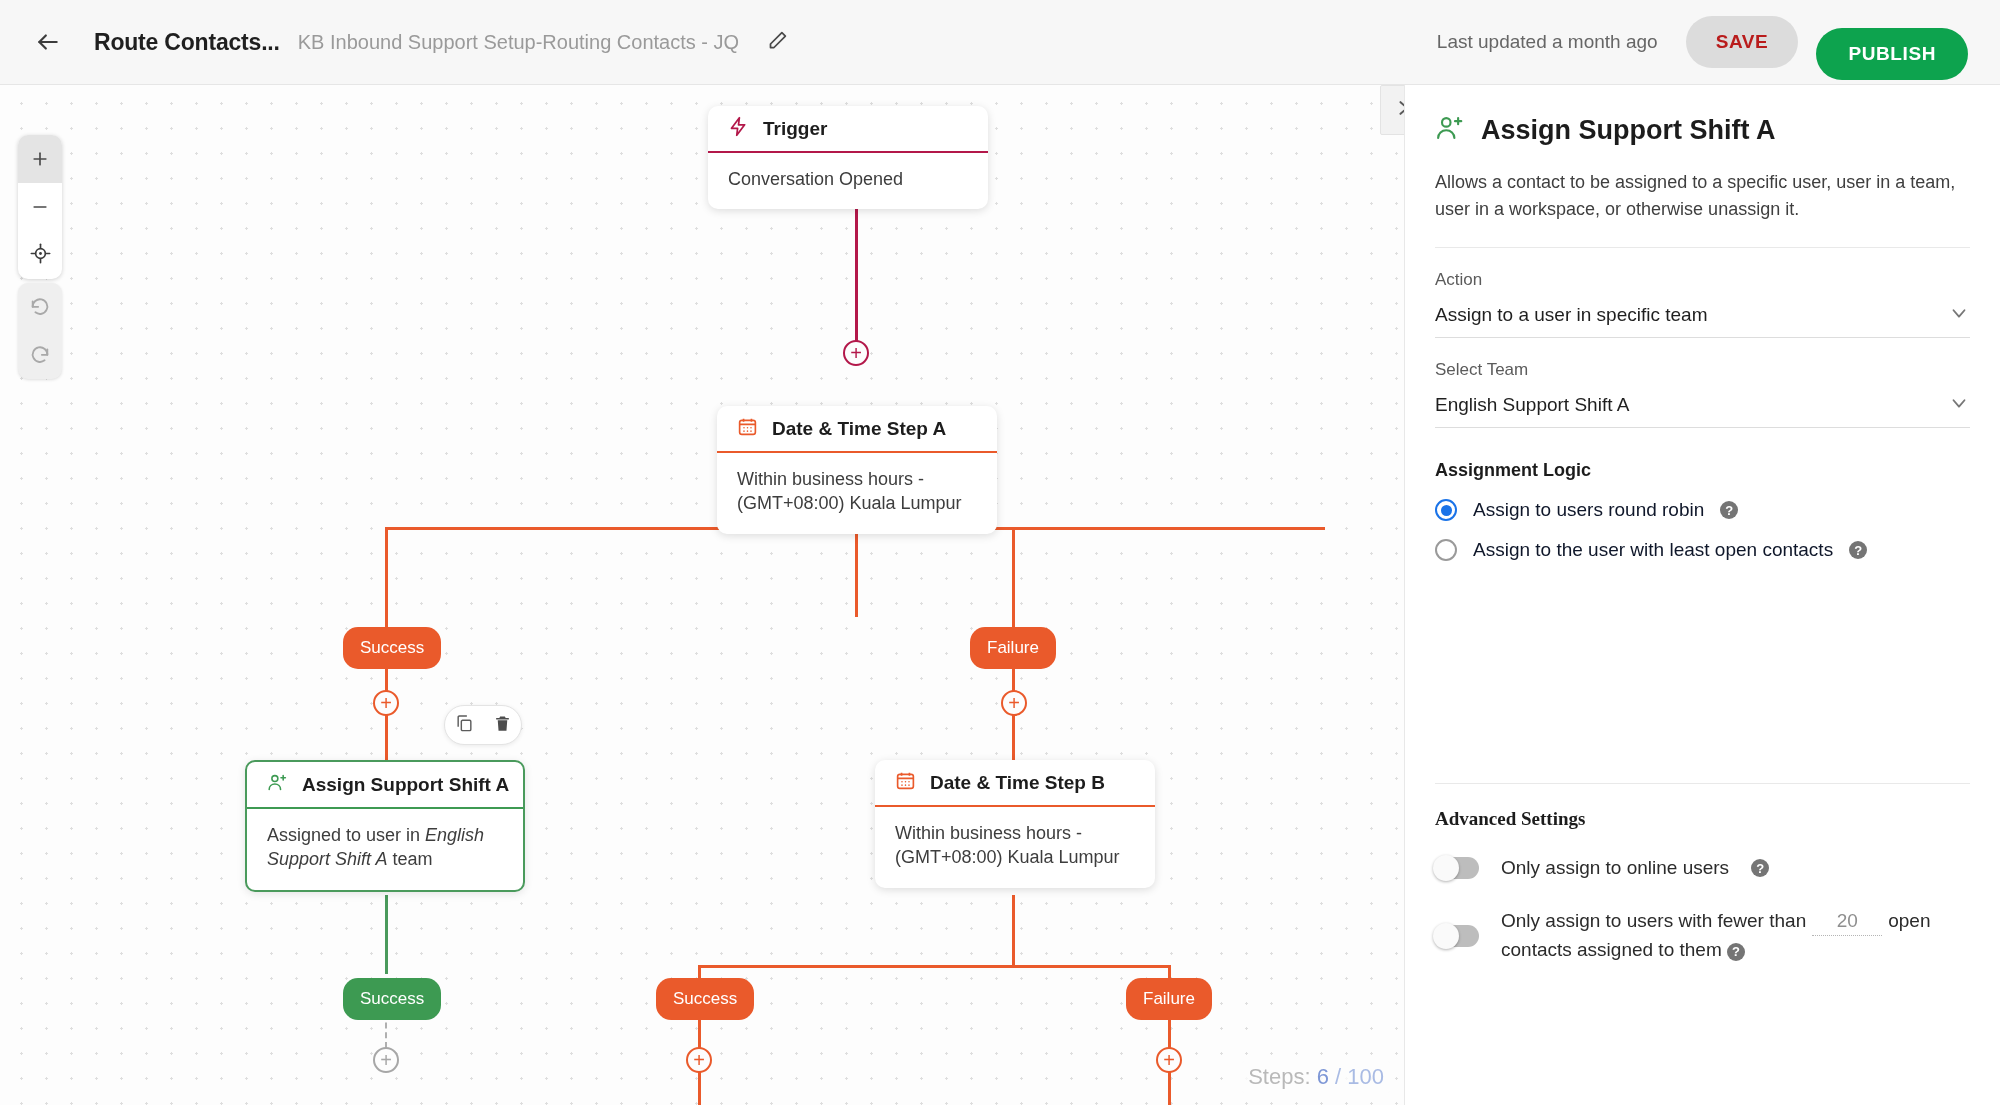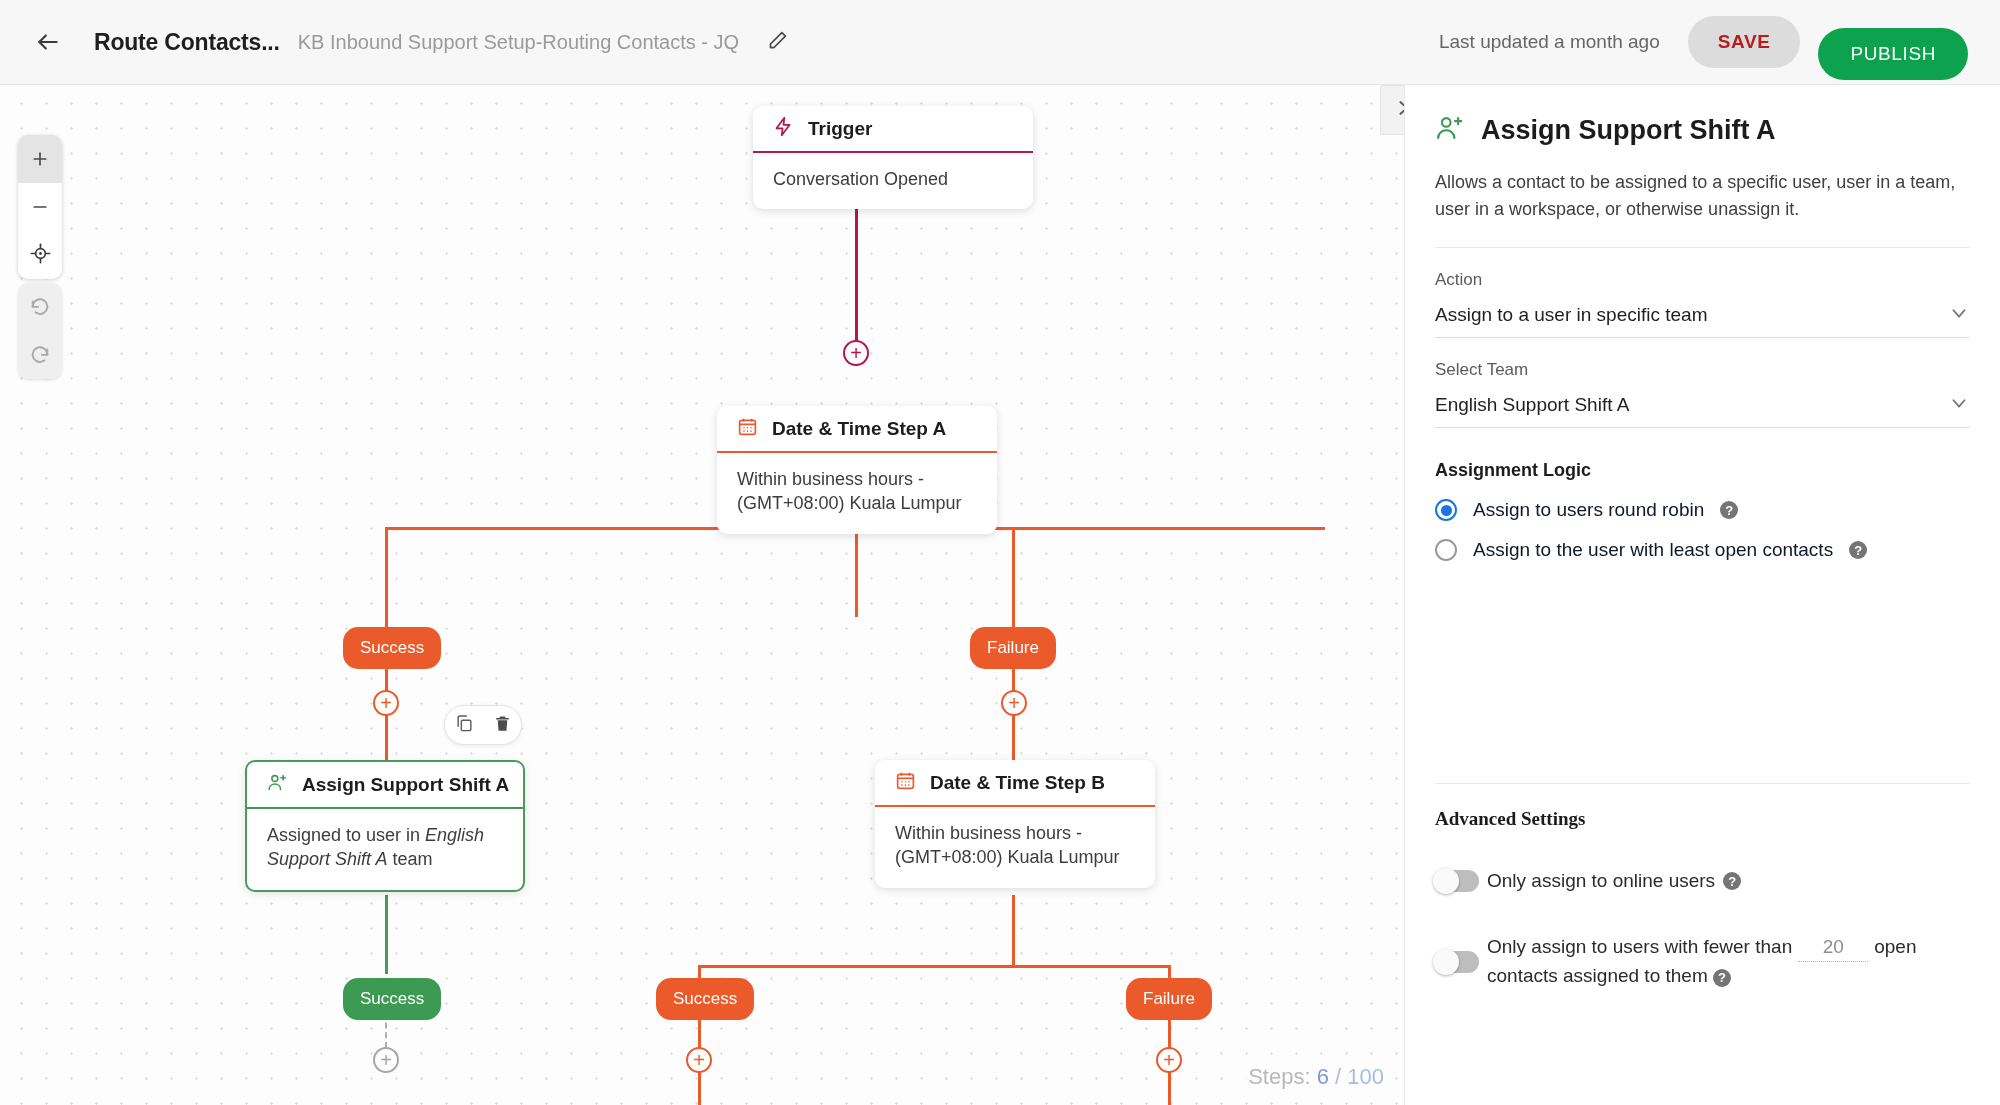--- a/index.html
+++ b/index.html
@@ -50,7 +50,7 @@
   .btn-publish {
     margin-left: 18px;
     background: #0da34e; color: #fff; border: none;
-    font-size: 19px; font-weight: normal; letter-spacing: 0.6px;
+    font-size: 19px; font-weight: bold; letter-spacing: 0.6px;
     padding: 0 32px; height: 52px; border-radius: 26px; cursor: pointer;
     font-family: "Liberation Sans", sans-serif;
     margin-top: 24px;

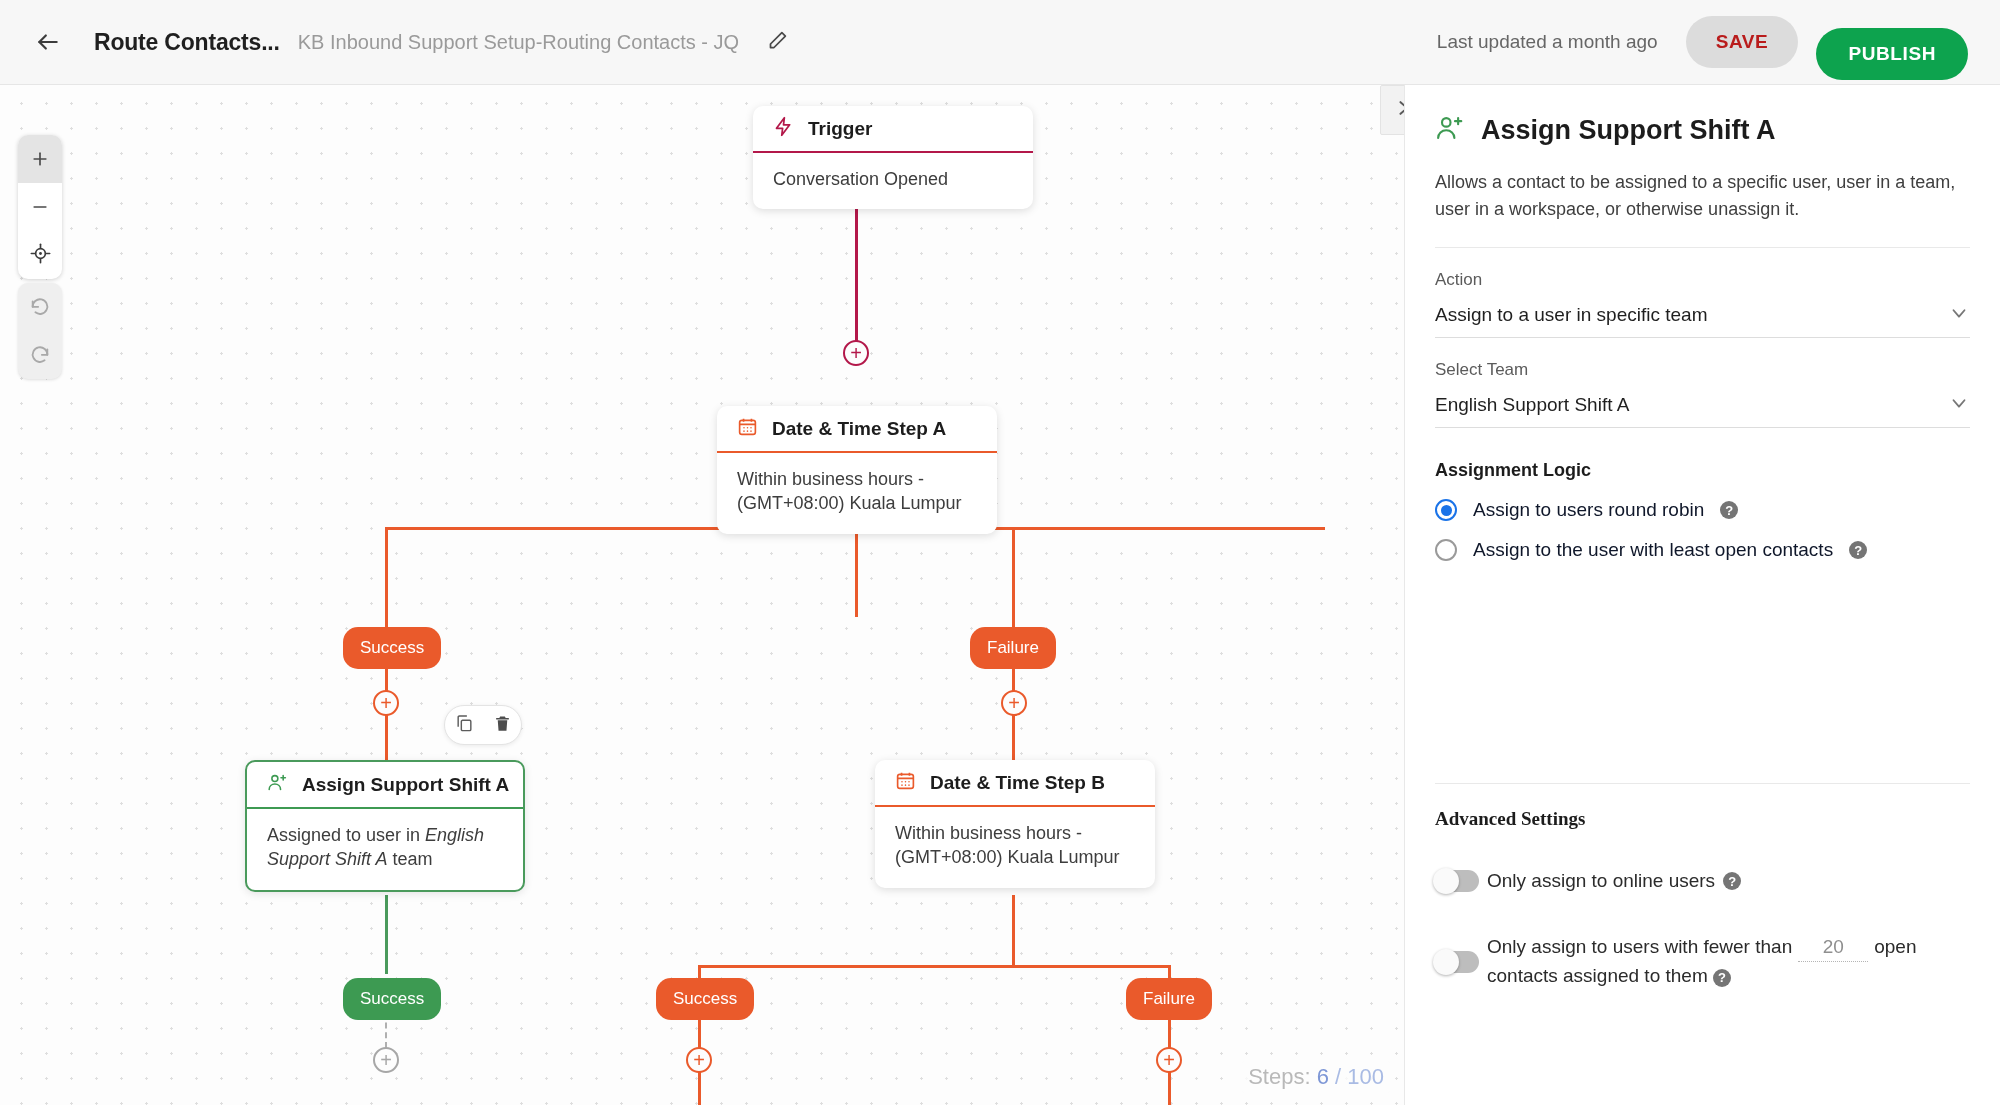--- a/index.html
+++ b/index.html
@@ -317,7 +317,7 @@
   <div class="edge" style="left:698px; top:974px; width:3px; height:75px;"></div>
   <div class="edge" style="left:1168px; top:974px; width:3px; height:75px;"></div>
 
-  <div class="node trigger" style="left:753px; top:21px; width:280px;">
+  <div class="node trigger" style="left:708px; top:21px; width:280px;">
     <div class="node-head">
       <span>
         <svg width="21" height="21" viewBox="0 0 24 24" fill="none" stroke="#b3184a" stroke-width="2" stroke-linejoin="round">

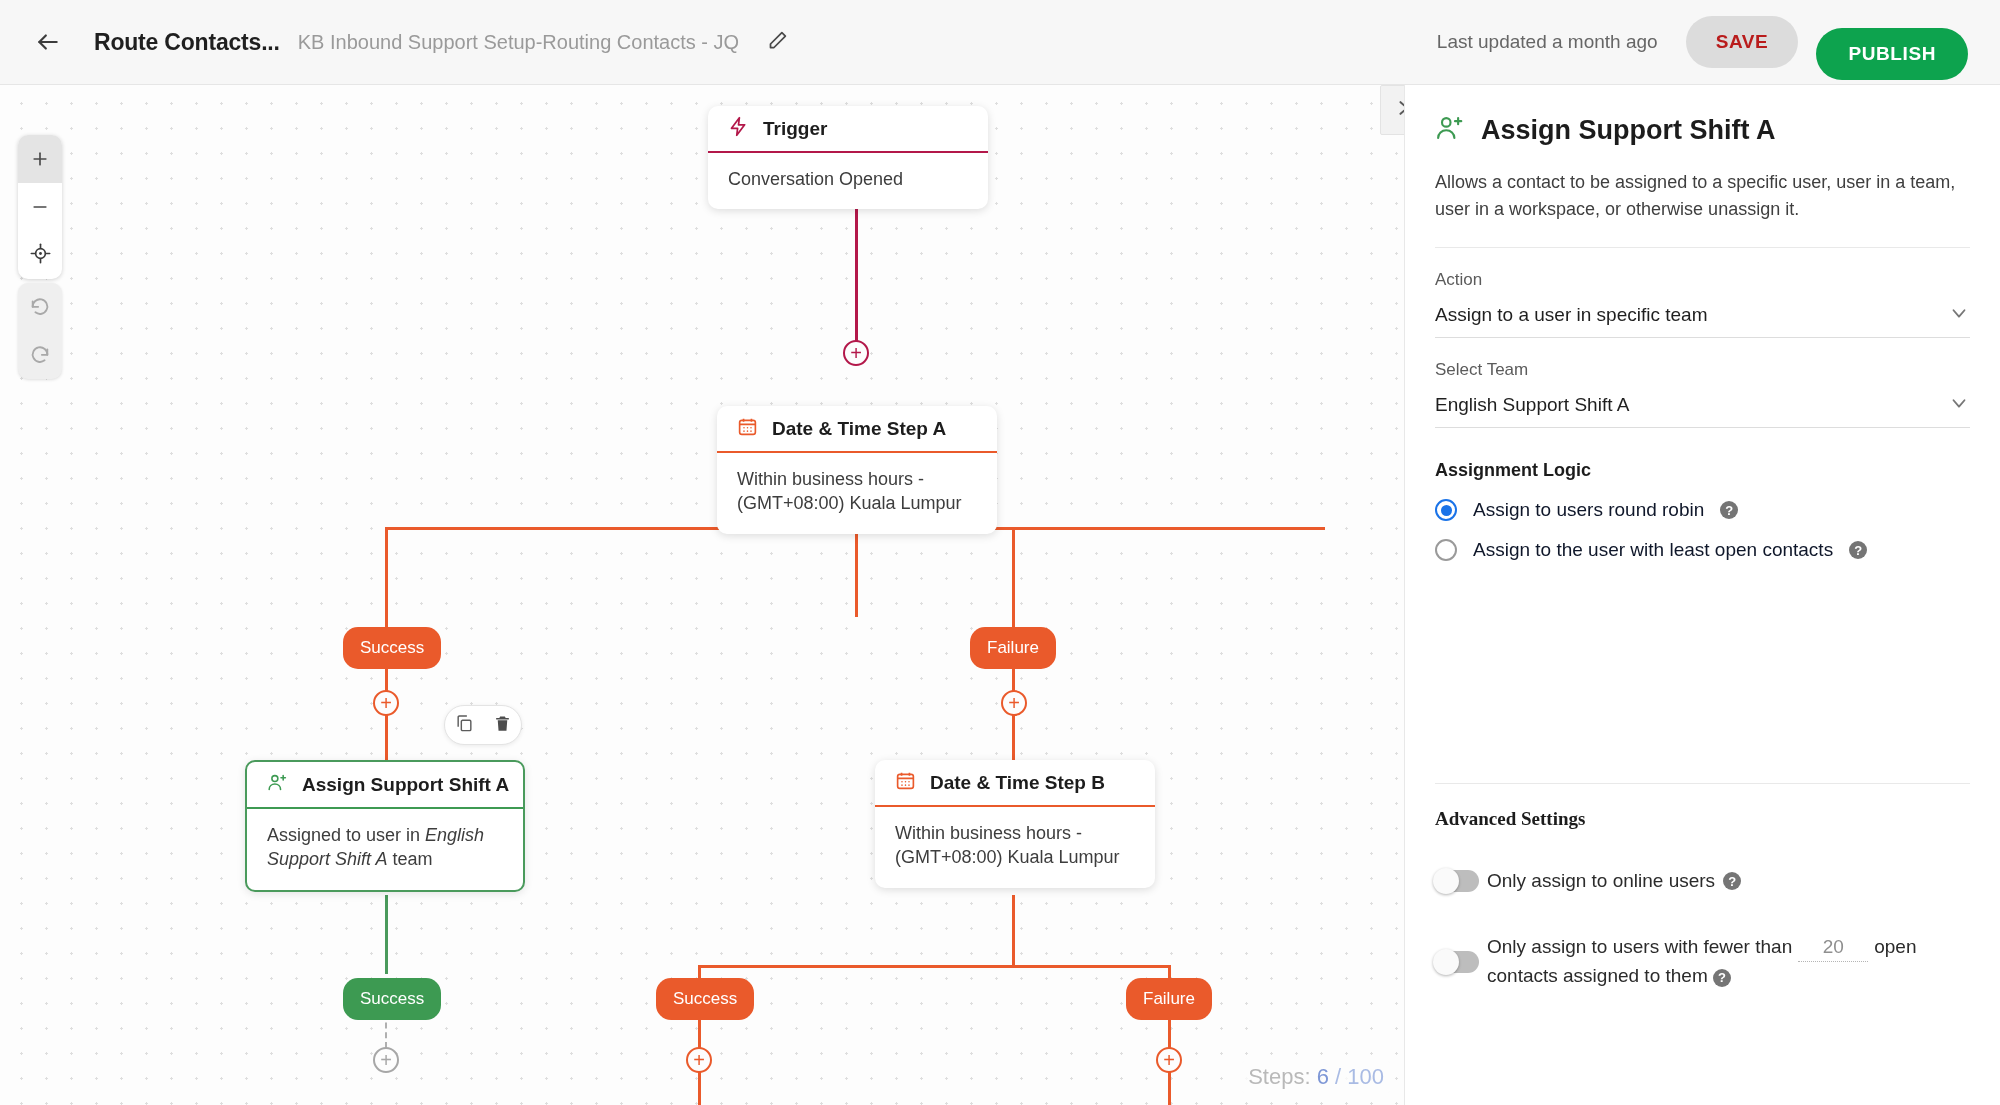--- a/index.html
+++ b/index.html
@@ -195,7 +195,7 @@
   }
   .adv-divider { border-top: 1px solid #e9e9e9; margin-top: 32px; }
   .adv-title { margin-top: 24px; font-size: 19px; font-weight: bold; color: #1c1c1c; font-family: Liberation Serif, serif; }
-  .toggle-row { margin-top: 37px; display: flex; align-items: center; gap: 8px; }
+  .toggle-row { margin-top: 24px; display: flex; align-items: center; gap: 22px; }
   .toggle {
     width: 44px; height: 22px; border-radius: 11px; background: #bdbdbd;
     position: relative; flex: none; cursor: pointer;

